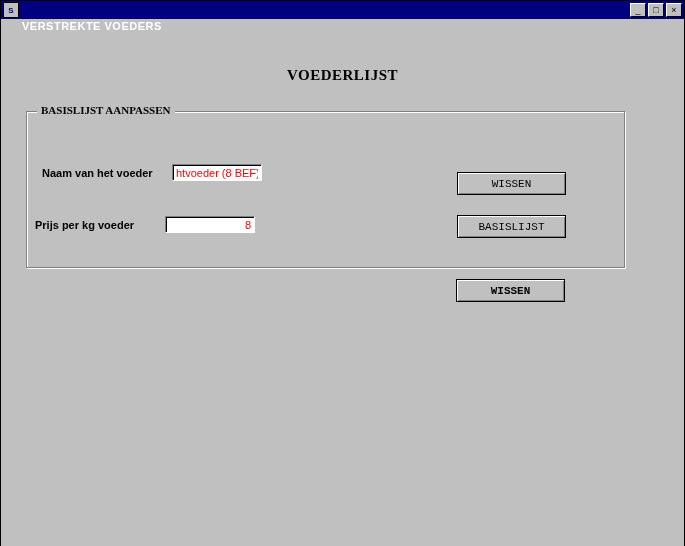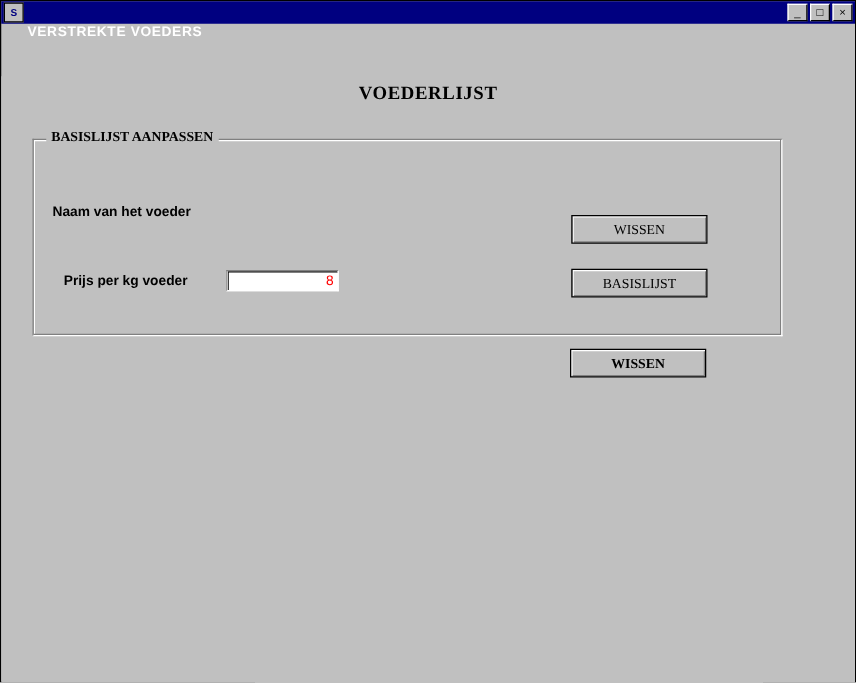--- a/index.html
+++ b/index.html
@@ -145,6 +145,7 @@
 
       <div class="row" style="left:15px; top:52px;">
         <div class="label">Naam van het voeder</div>
+        <input class="input-sunken input-name" value="htvoeder (8 BEF)" style="">
       </div>
 
       <div class="row" style="left:24px; top:104px;">

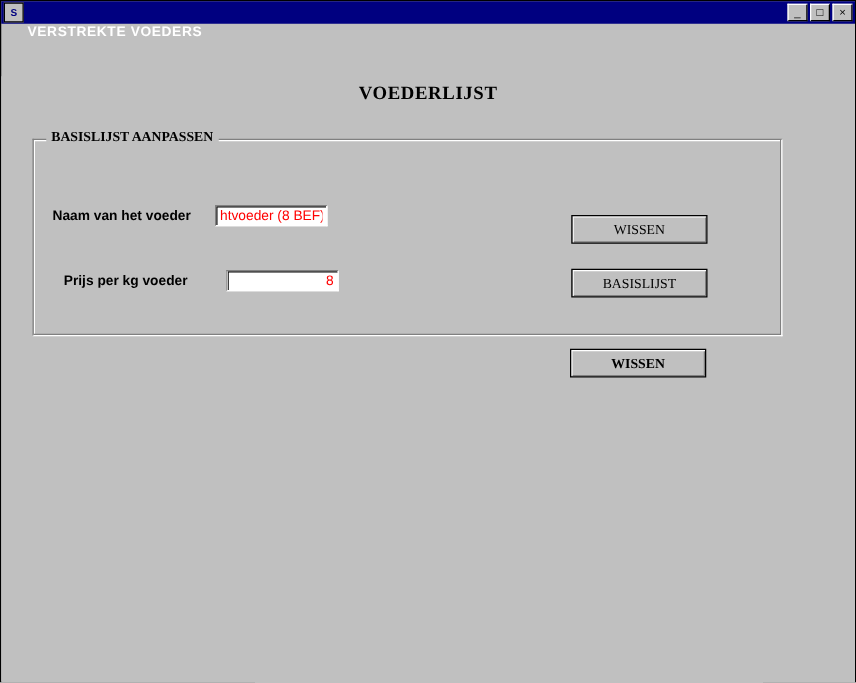--- a/index.html
+++ b/index.html
@@ -119,7 +119,7 @@
     font-size:11px;
     display:flex; align-items:center; justify-content:center;
     cursor: default;
-    font-family: Liberation Serif, serif;
+    font-family: Liberation Mono, monospace;
   }
   .btn-bold { font-weight:bold; }
 </style>

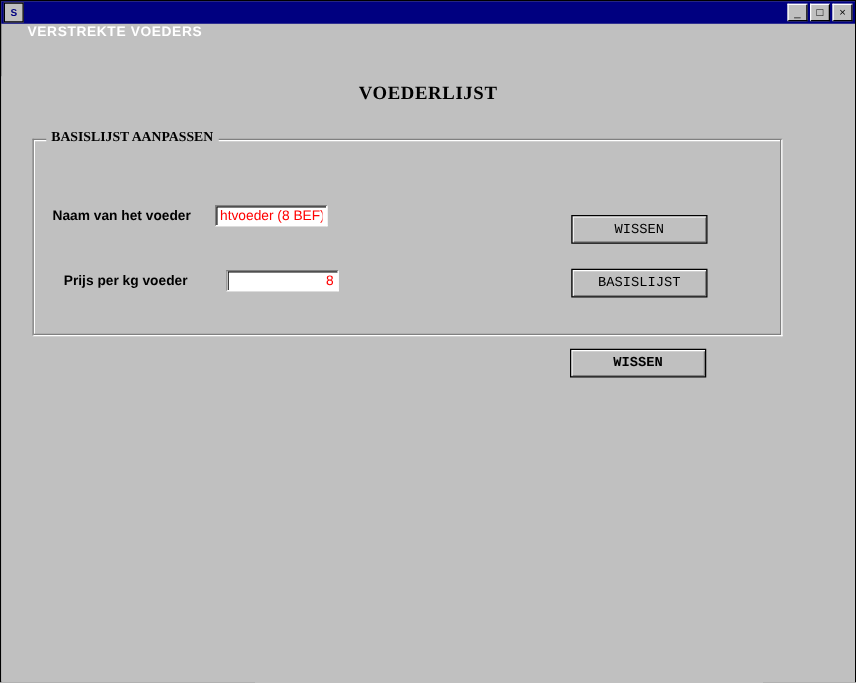--- a/index.html
+++ b/index.html
@@ -148,7 +148,7 @@
         <input class="input-sunken input-name" value="htvoeder (8 BEF)" style="">
       </div>
 
-      <div class="row" style="left:24px; top:104px;">
+      <div class="row" style="left:8px; top:104px;">
         <div class="label">Prijs per kg voeder</div>
         <input class="input-sunken input-price" value="8" style="">
       </div>

